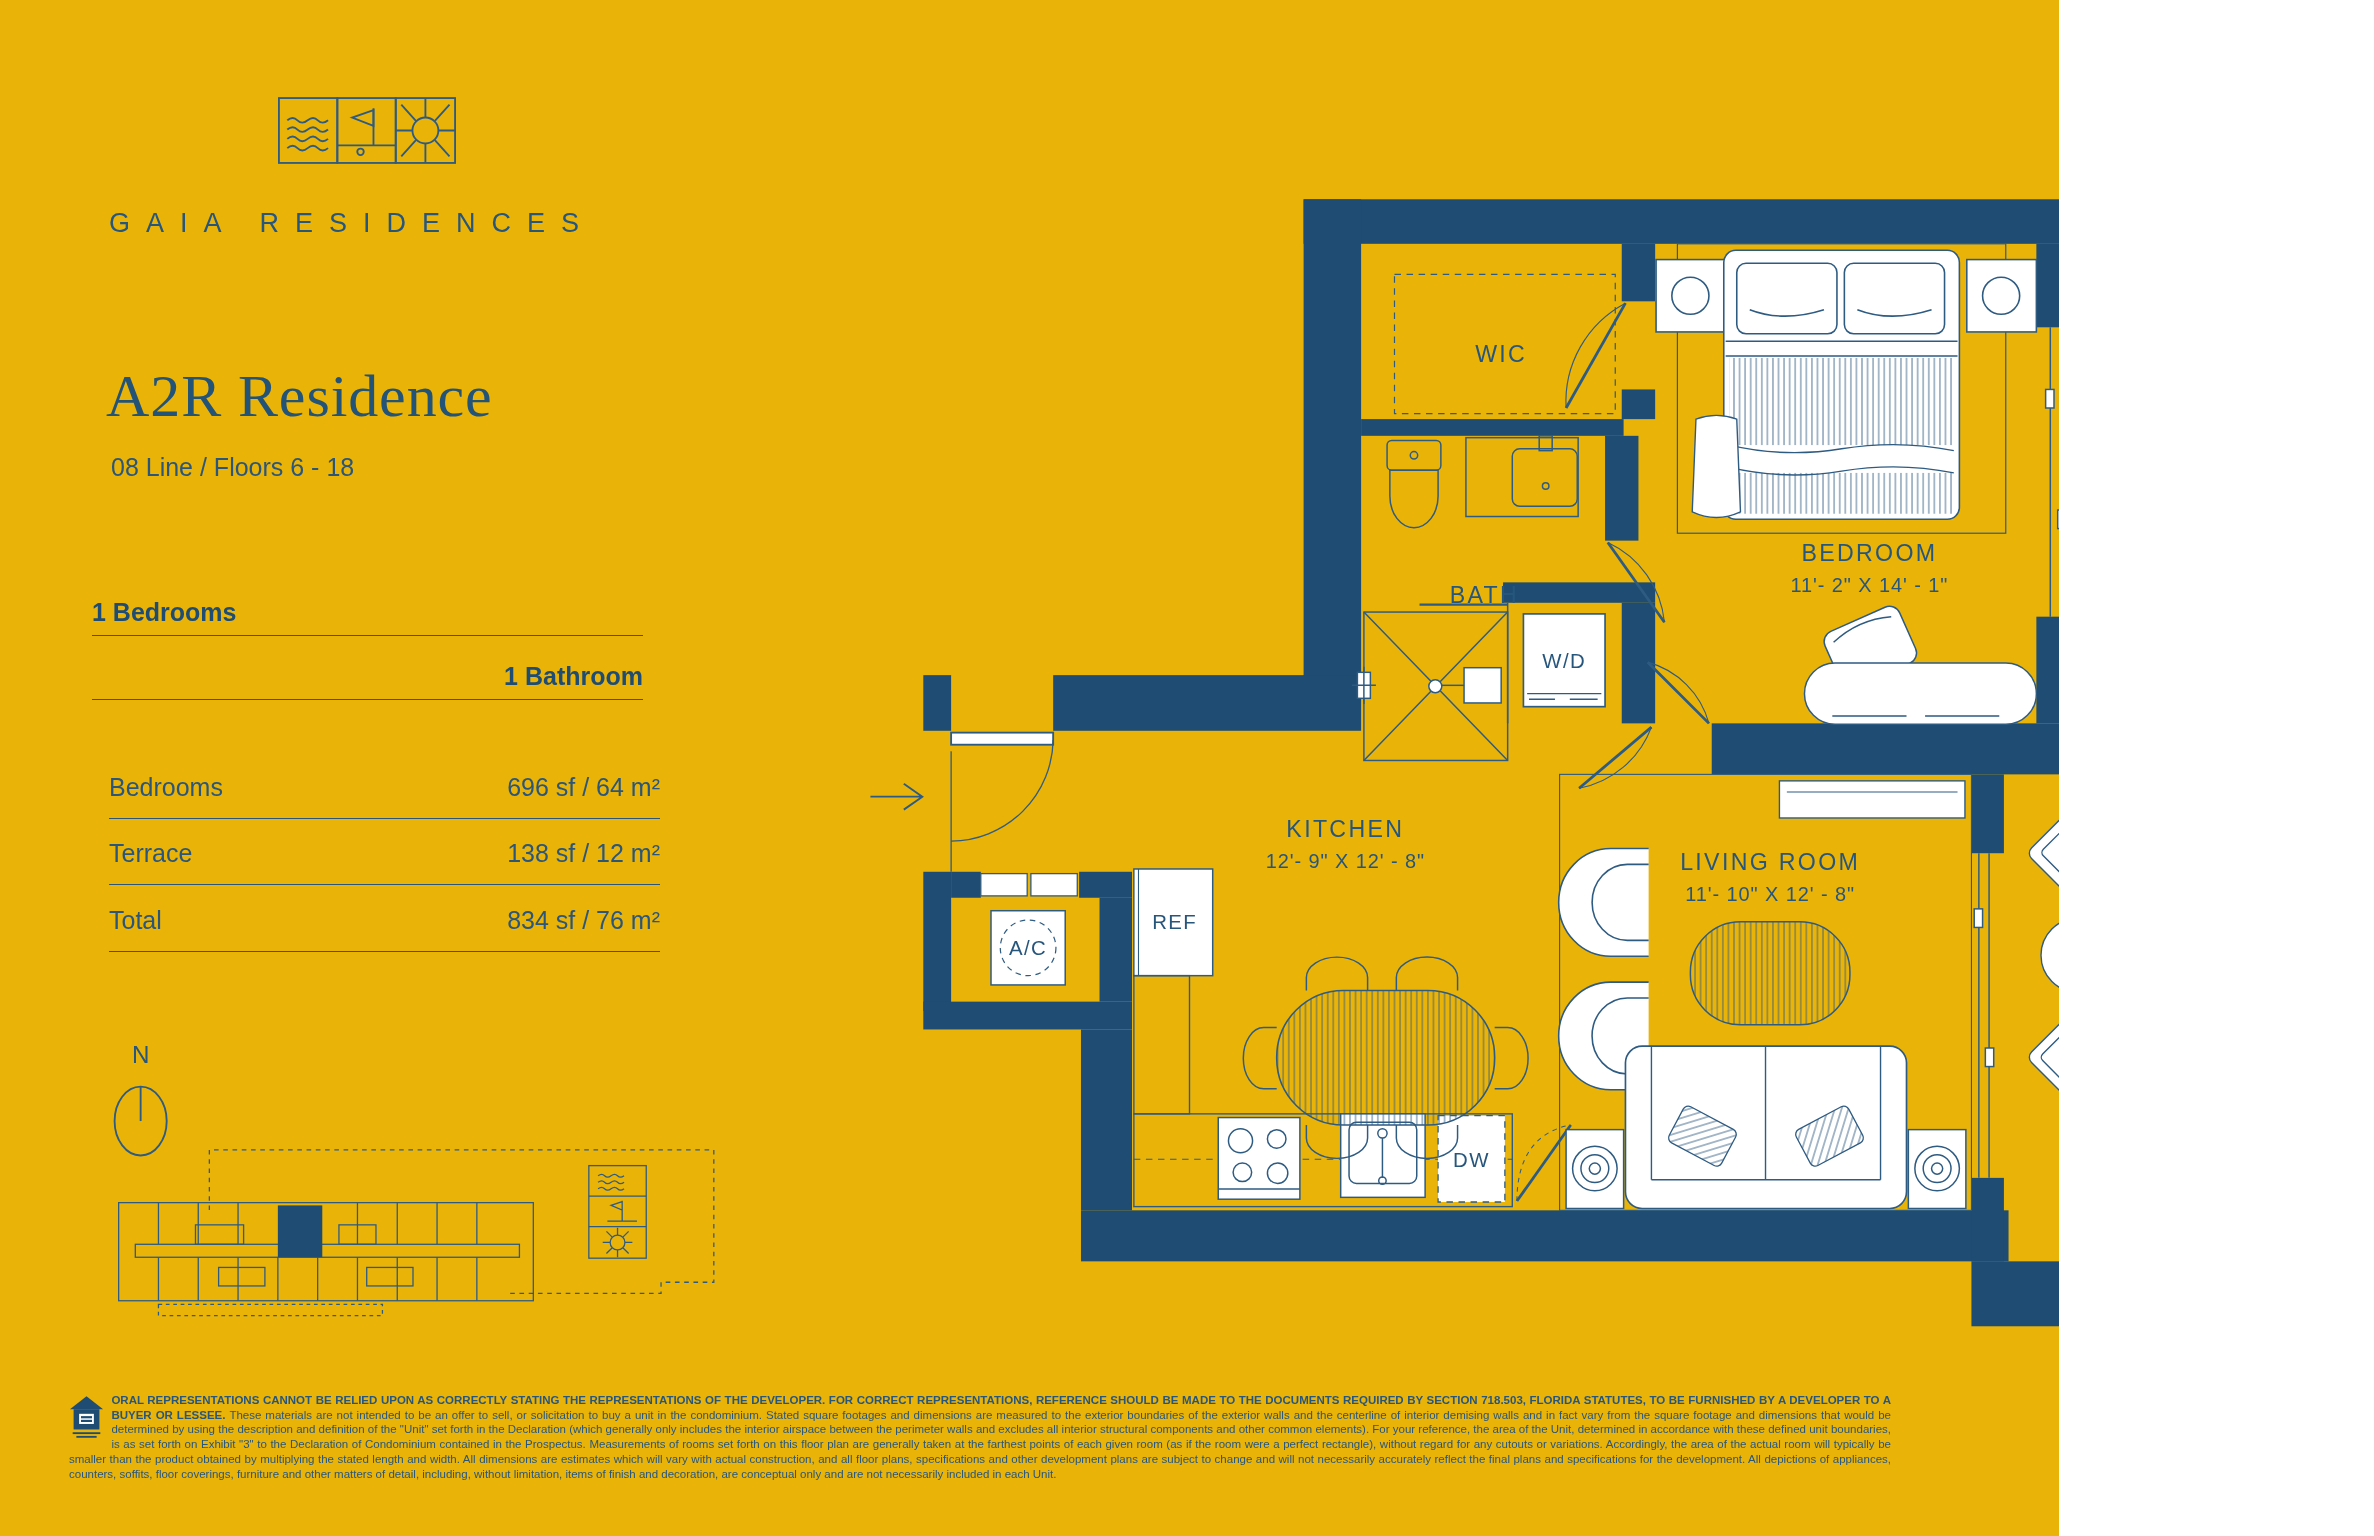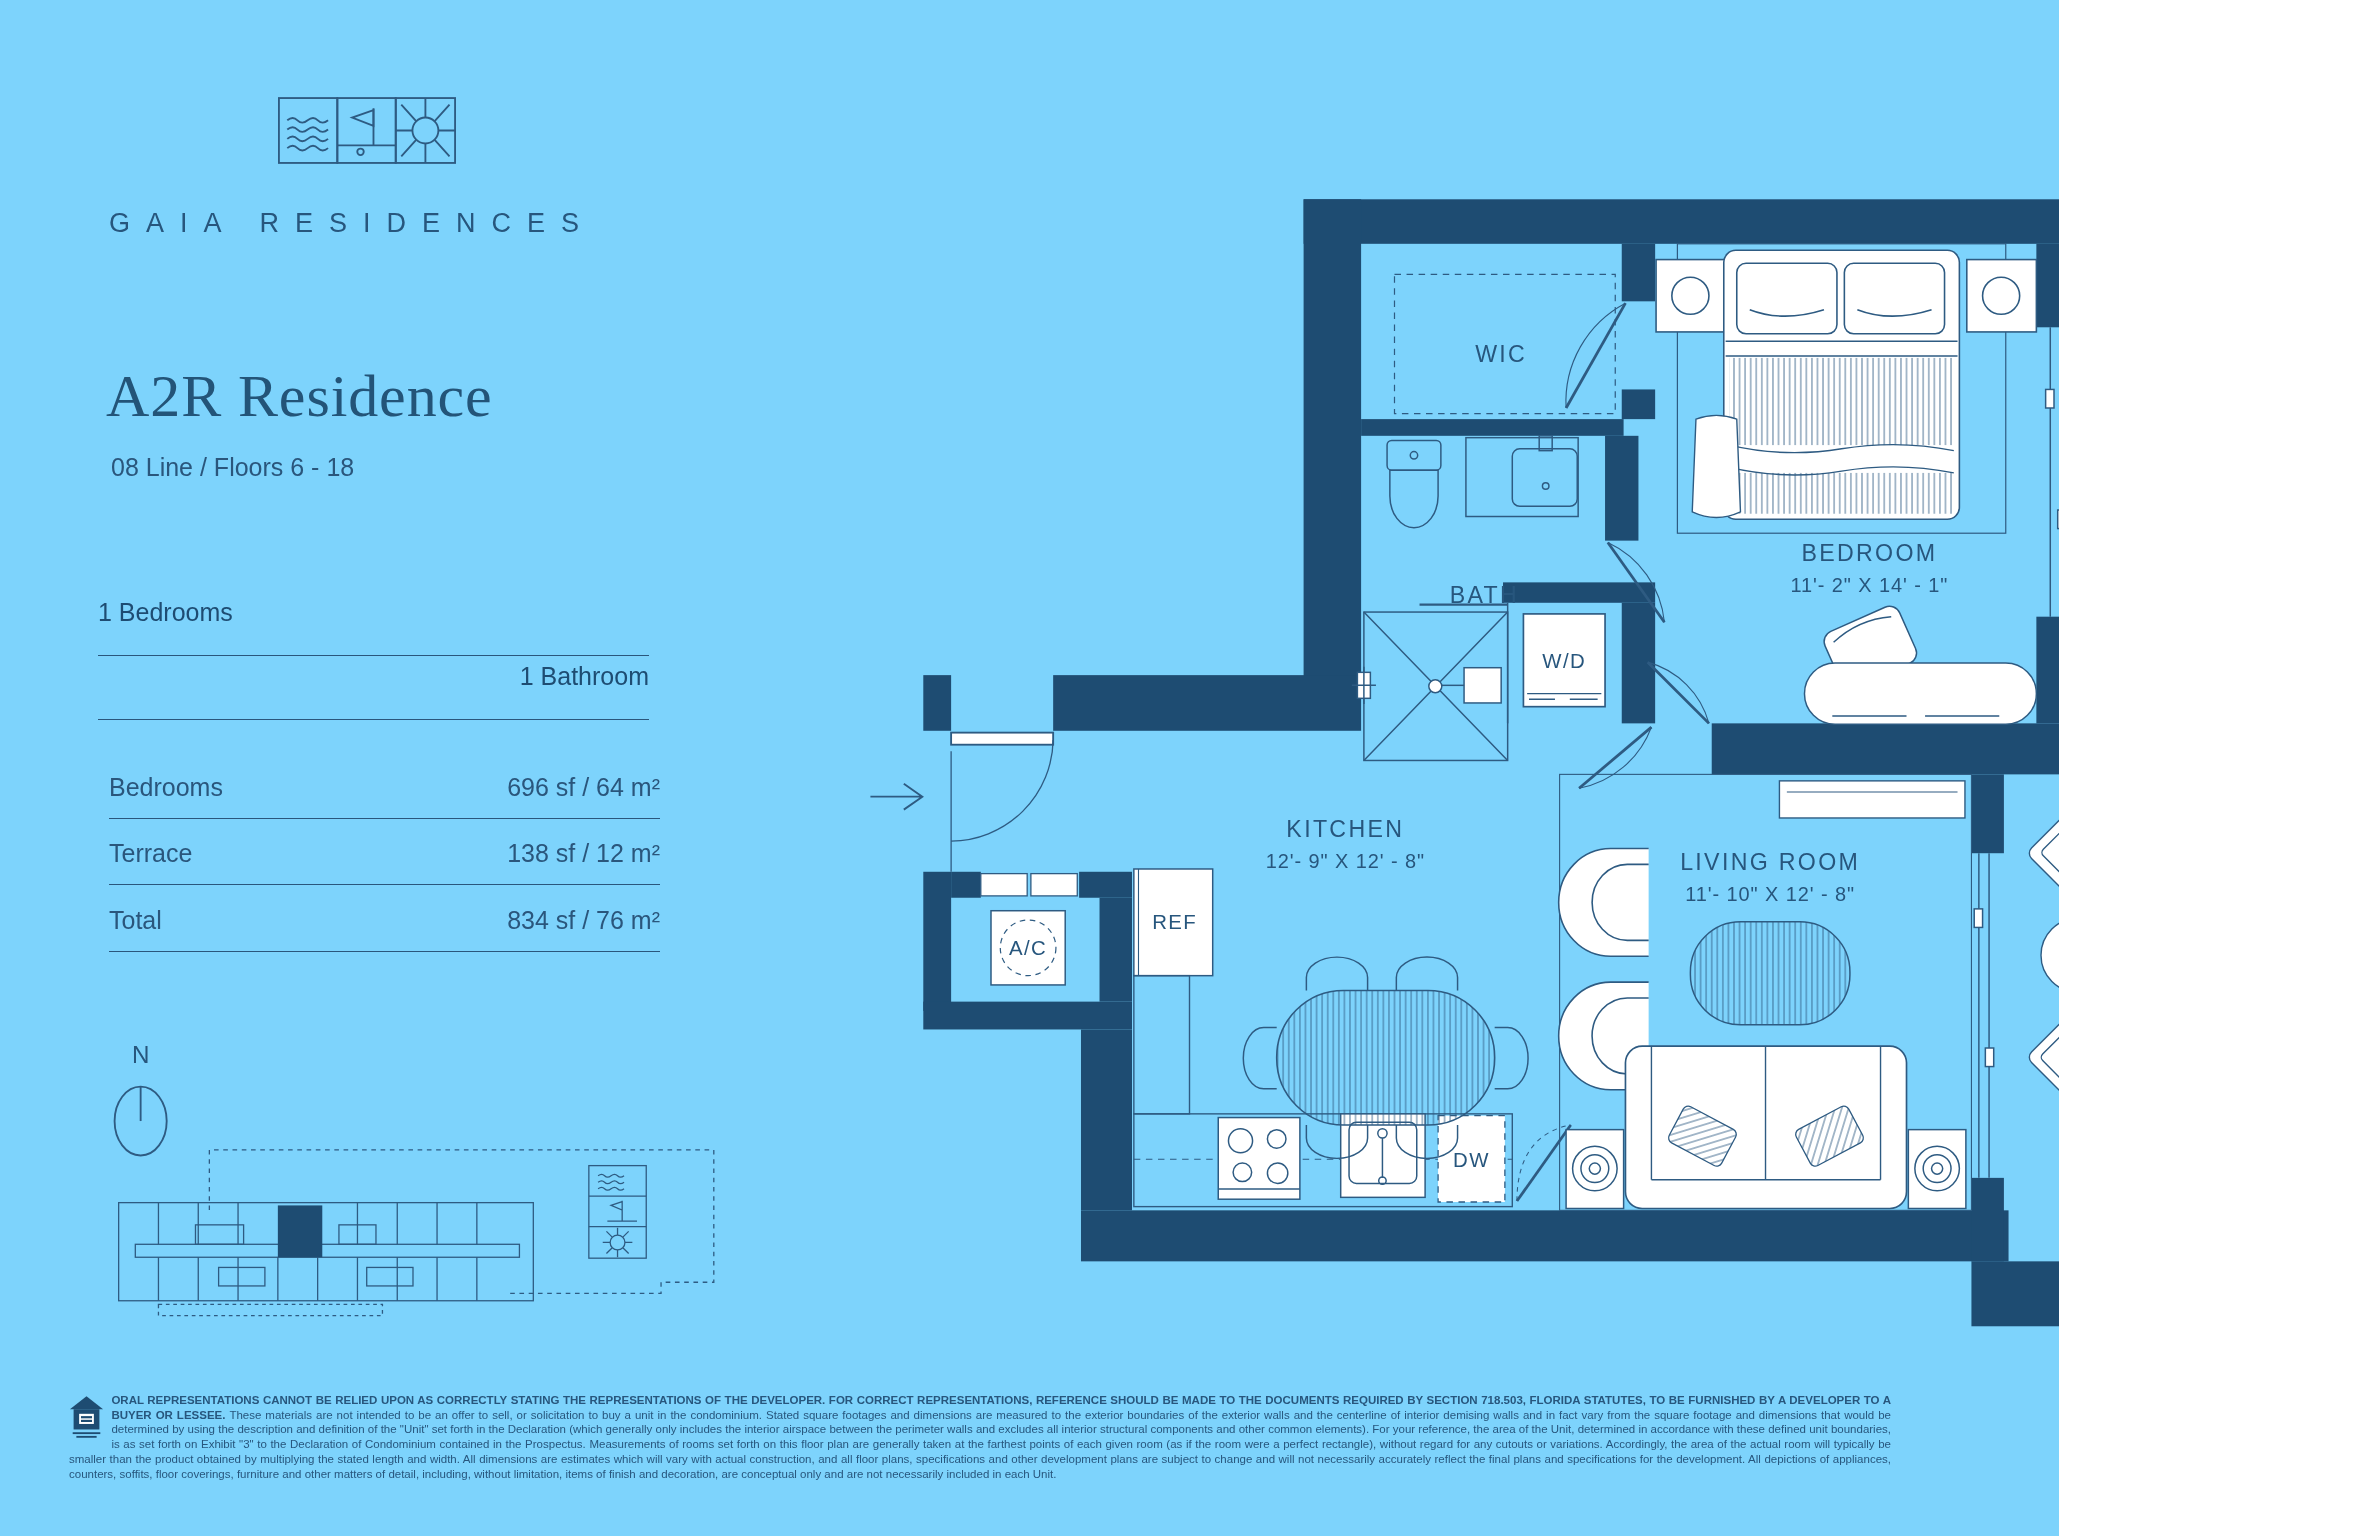--- a/index.html
+++ b/index.html
@@ -5,7 +5,7 @@
   * { margin:0; padding:0; box-sizing:border-box; }
   html,body { background:#fff; }
   #page {
-    position:relative; width:2059px; height:1536px; background:#7dd3fc;
+    position:relative; width:2059px; height:1536px; background:#eab308;
     font-family:"Liberation Sans", sans-serif; color:#1e4c72; overflow:hidden;
   }
   .abs { position:absolute; }

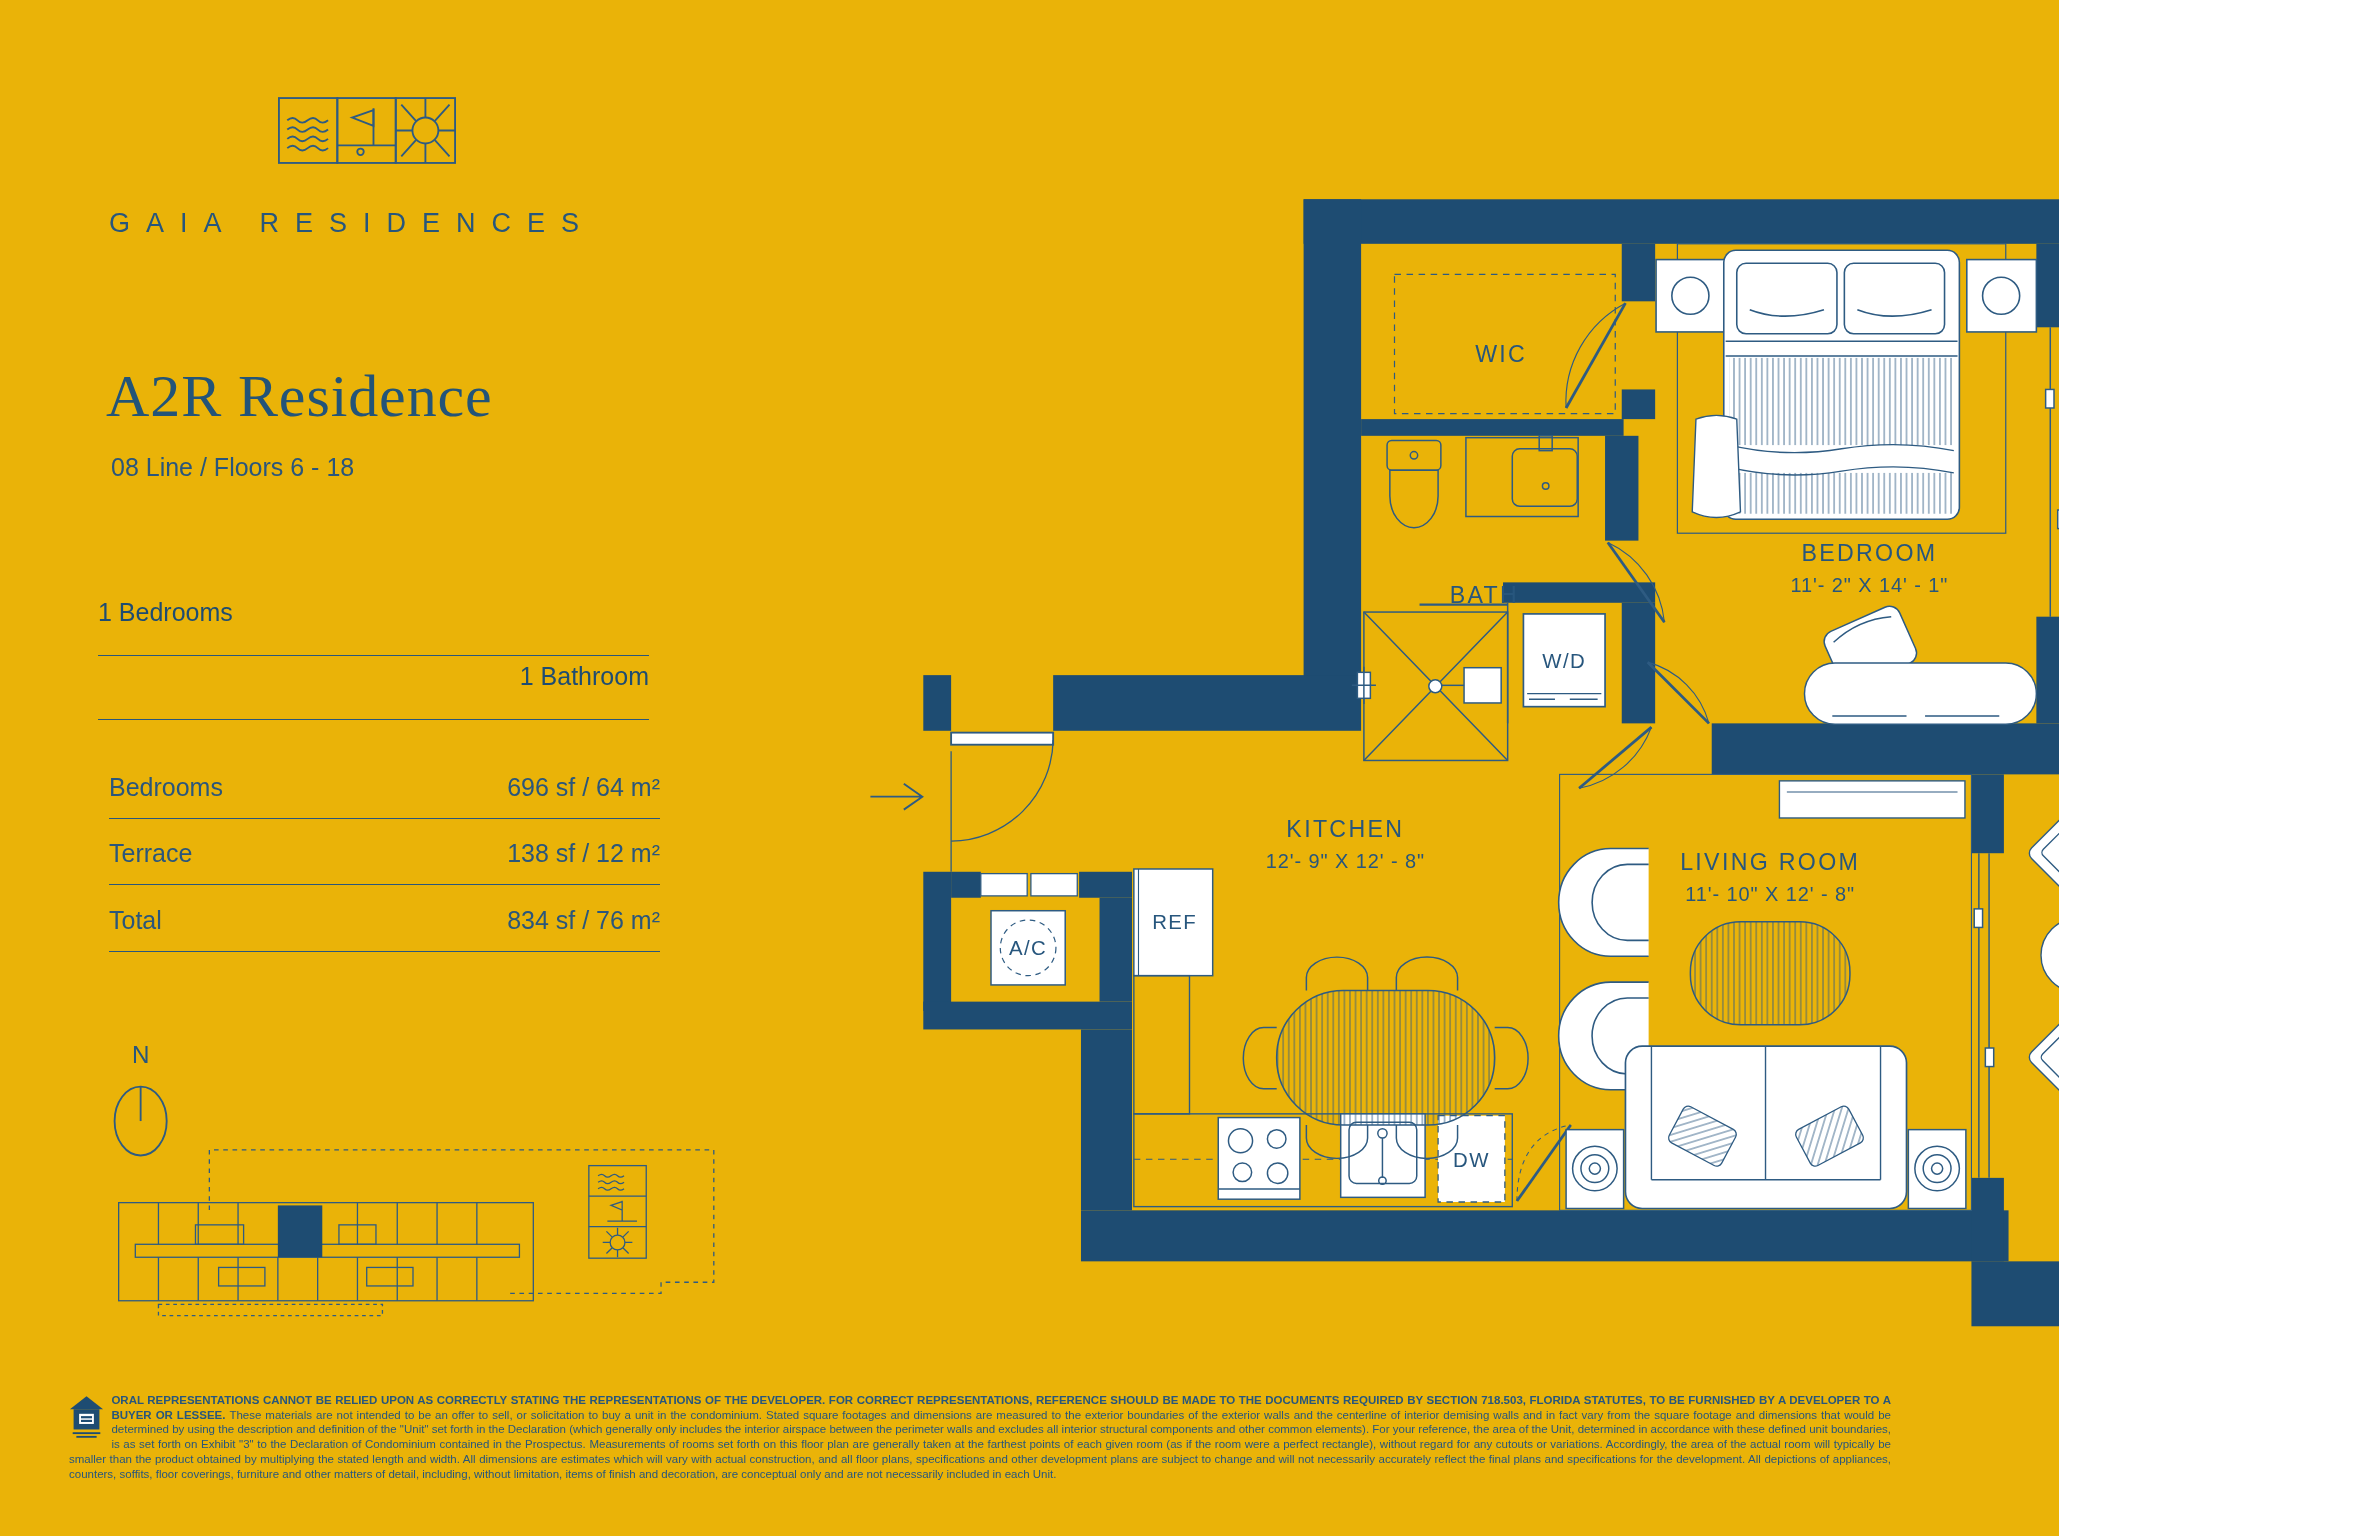--- a/index.html
+++ b/index.html
@@ -19,8 +19,8 @@
   }
   .unit-sub { left:111px; top:453px; font-size:25px; color:#2a567c;text-align:right; }
   .spec {
-    left:98px; width:551px; font-size:25px; font-weight:normal; color:#1e4c72;
-    border-bottom:1.9px solid #2a567c; padding-bottom:28px;
+    left:92px; width:551px; font-size:25px; font-weight:bold; color:#1e4c72;
+    border-bottom:1.9px solid #2a567c; padding-bottom:8px;
   }
   .spec1 { top:598px; }
   .spec2 { top:662px;text-align:right; }

